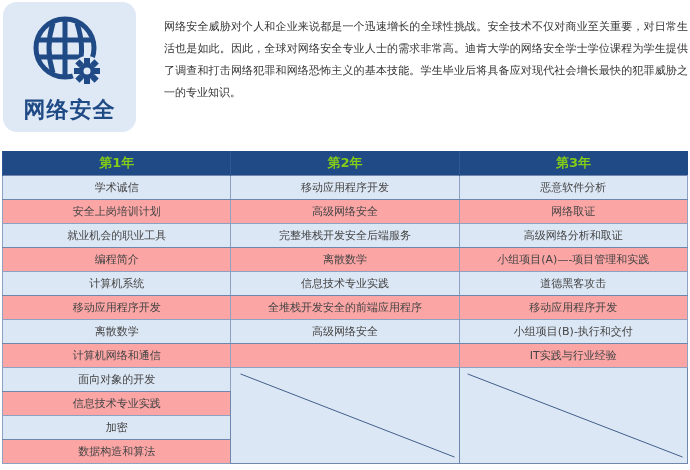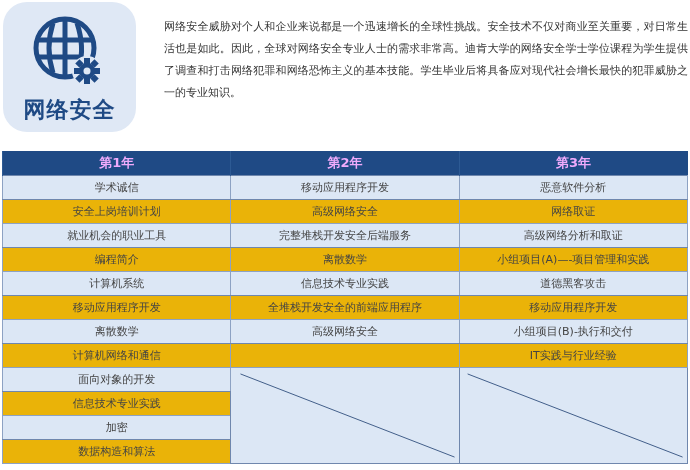--- a/index.html
+++ b/index.html
@@ -8,7 +8,7 @@
 
   .logo-card {
     position: absolute; left: 3px; top: 2px; width: 133px; height: 130px;
-    background: #dfe8f5; border-radius: 24px;
+    background: #dfe8f5; border-radius: 14px;
   }
   .logo-card svg { position: absolute; left: 28px; top: 12px; }
   .logo-title {

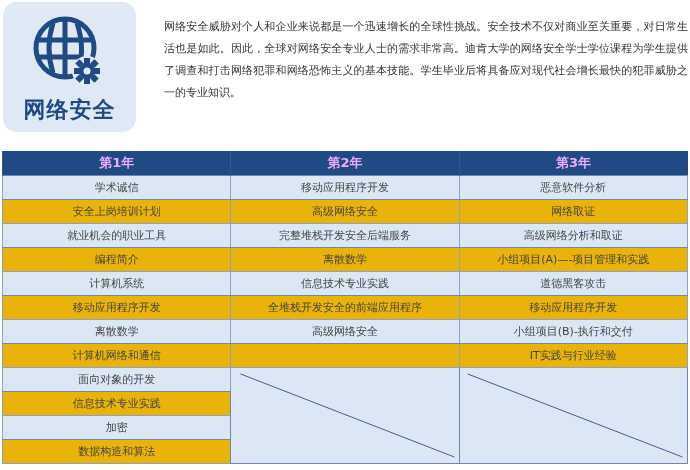--- a/index.html
+++ b/index.html
@@ -26,7 +26,7 @@
     border-collapse: collapse; table-layout: fixed;
   }
   .curriculum th {
-    background: #1f4a85; color: #f0abfc; height: 24px; font-size: 13px; font-weight: bold;
+    background: #1f4a85; color: #84cc16; height: 24px; font-size: 13px; font-weight: bold;
     text-align: center; border-left: 1px solid #2d5a94;
   }
   .curriculum td {

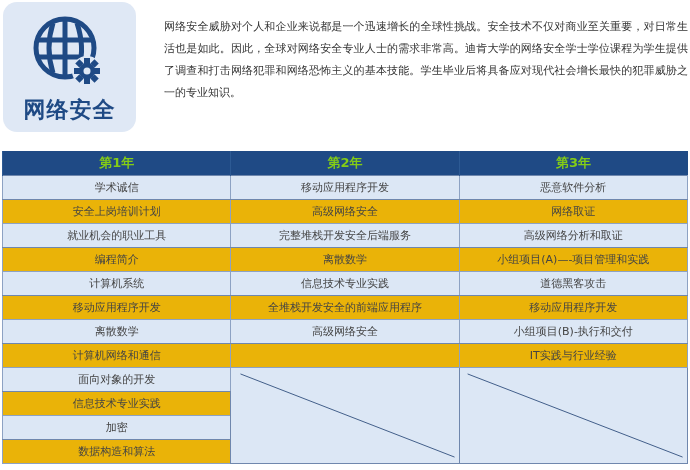--- a/index.html
+++ b/index.html
@@ -34,7 +34,7 @@
     border: 1px solid #8da2c3; padding: 0 8px; white-space: nowrap; overflow: hidden;
   }
   .curriculum tr.odd td { background: #dce7f5; border-top: 1px solid #6f87ad; border-bottom: 1px solid #6f87ad; }
-  .curriculum tr.even td { background: #eab308; }
+  .curriculum tr.even td { background: #fca5a5; }
   .curriculum td.col1 { width: 207px; }
   .curriculum td.col2 { width: 240px; }
   .curriculum td.merged { background: #dce7f5 !important; border: 1px solid #6f87ad; position: relative; padding: 0; }

